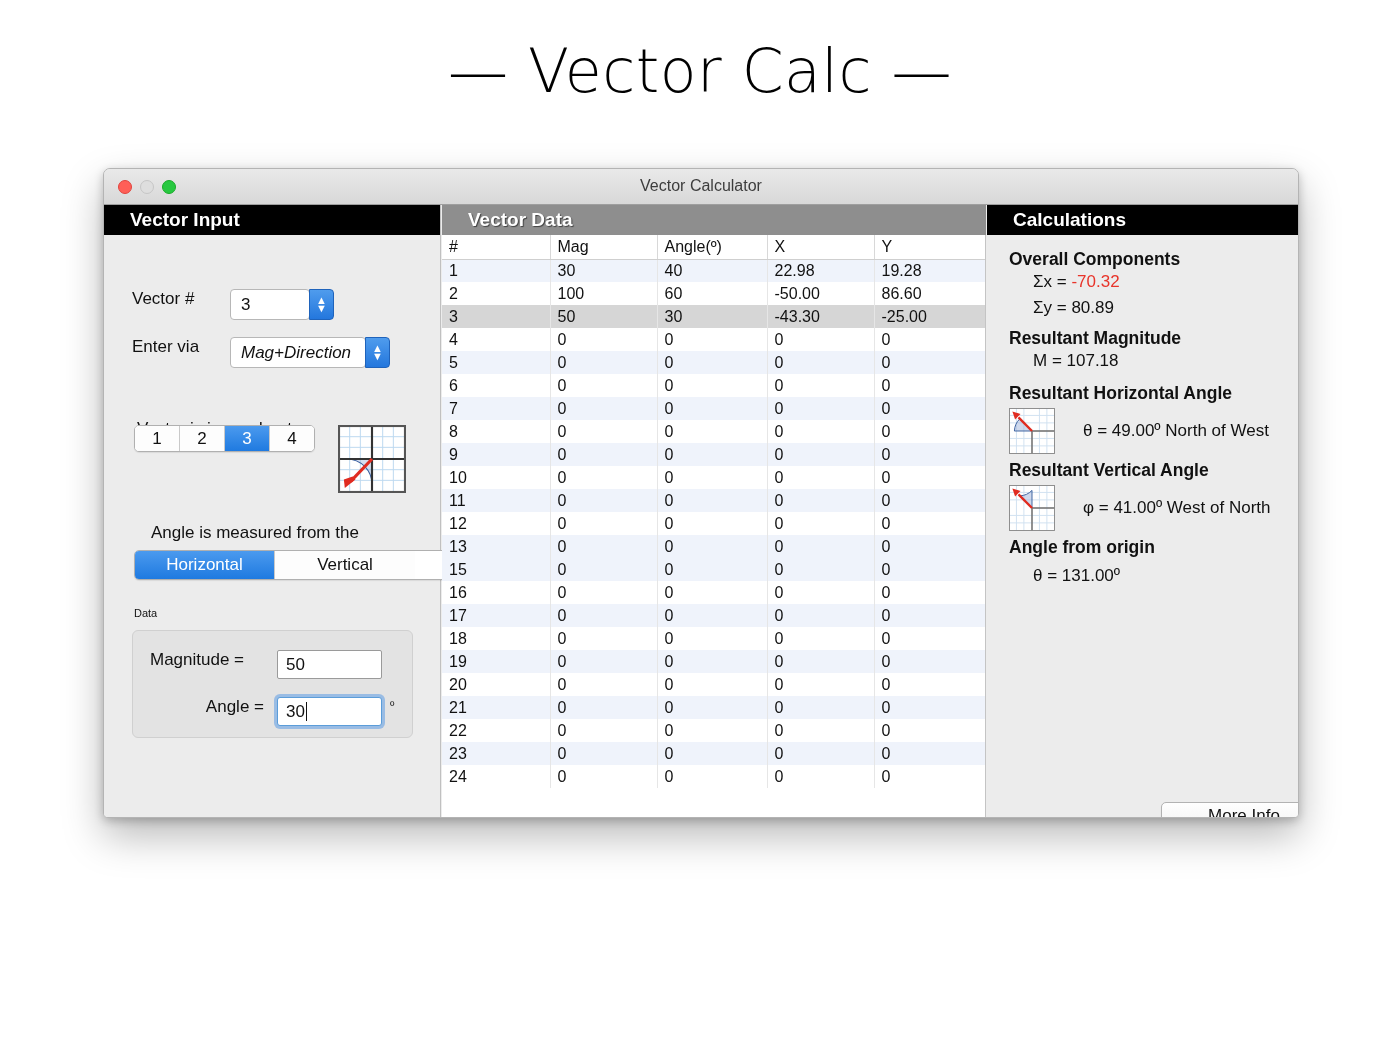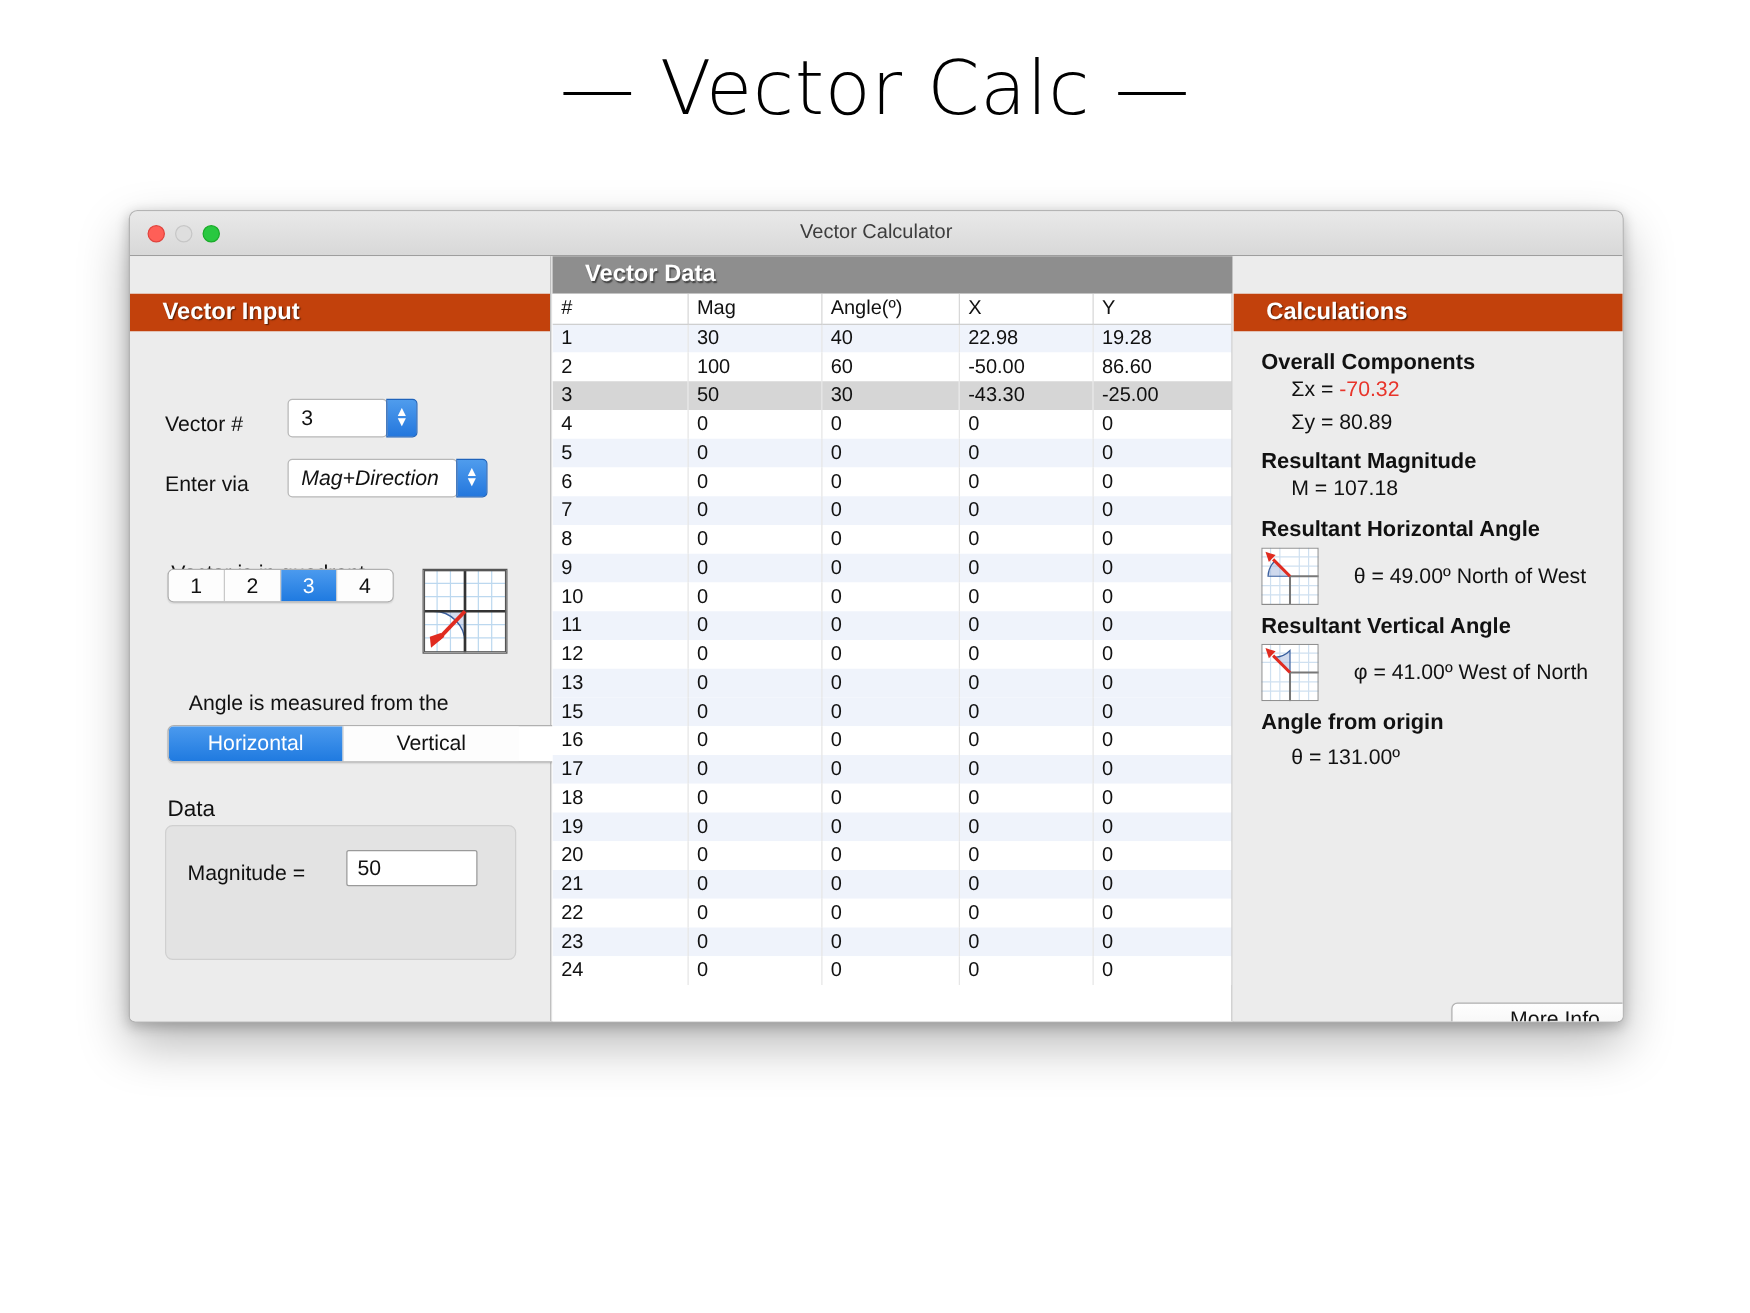--- a/index.html
+++ b/index.html
@@ -65,7 +65,7 @@
     line-height: 30px;
     text-shadow: 1px 1px 1px rgba(0,0,0,0.55);
   }
-  .panel-header.active   { background: #c2410c; margin-top: 30px; }
+  .panel-header.active   { background: #000000; }
   .panel-header.inactive { background: #8e8e8e; }
 
   

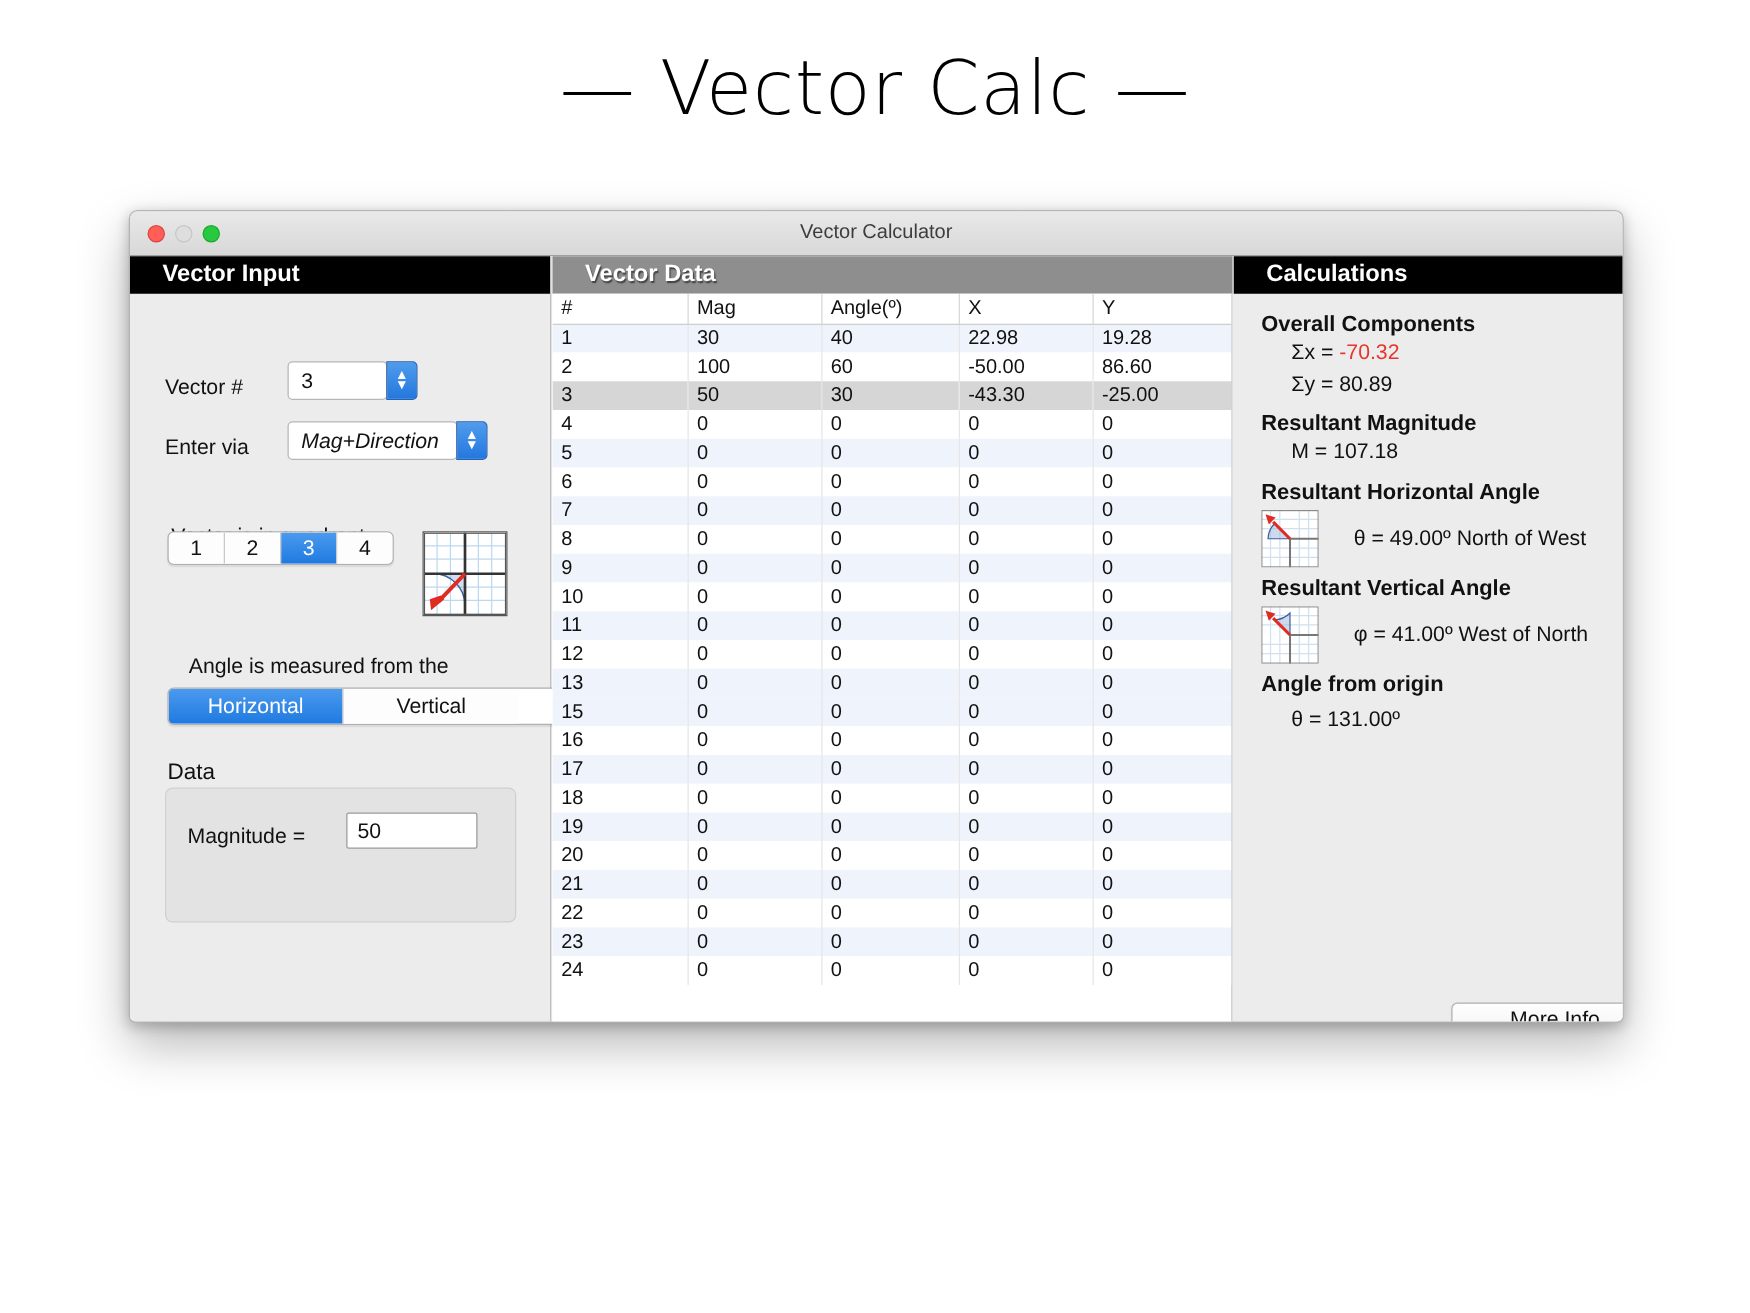--- a/index.html
+++ b/index.html
@@ -77,7 +77,7 @@
   }
   #left-body { position: relative; padding: 0; font-size: 17px; color: #1a1a1a; }
 
-  .row { display: flex; align-items: flex-end; }
+  .row { display: flex; align-items: flex-start; }
 
   .lbl { font-size: 17px; color: #111; }
 

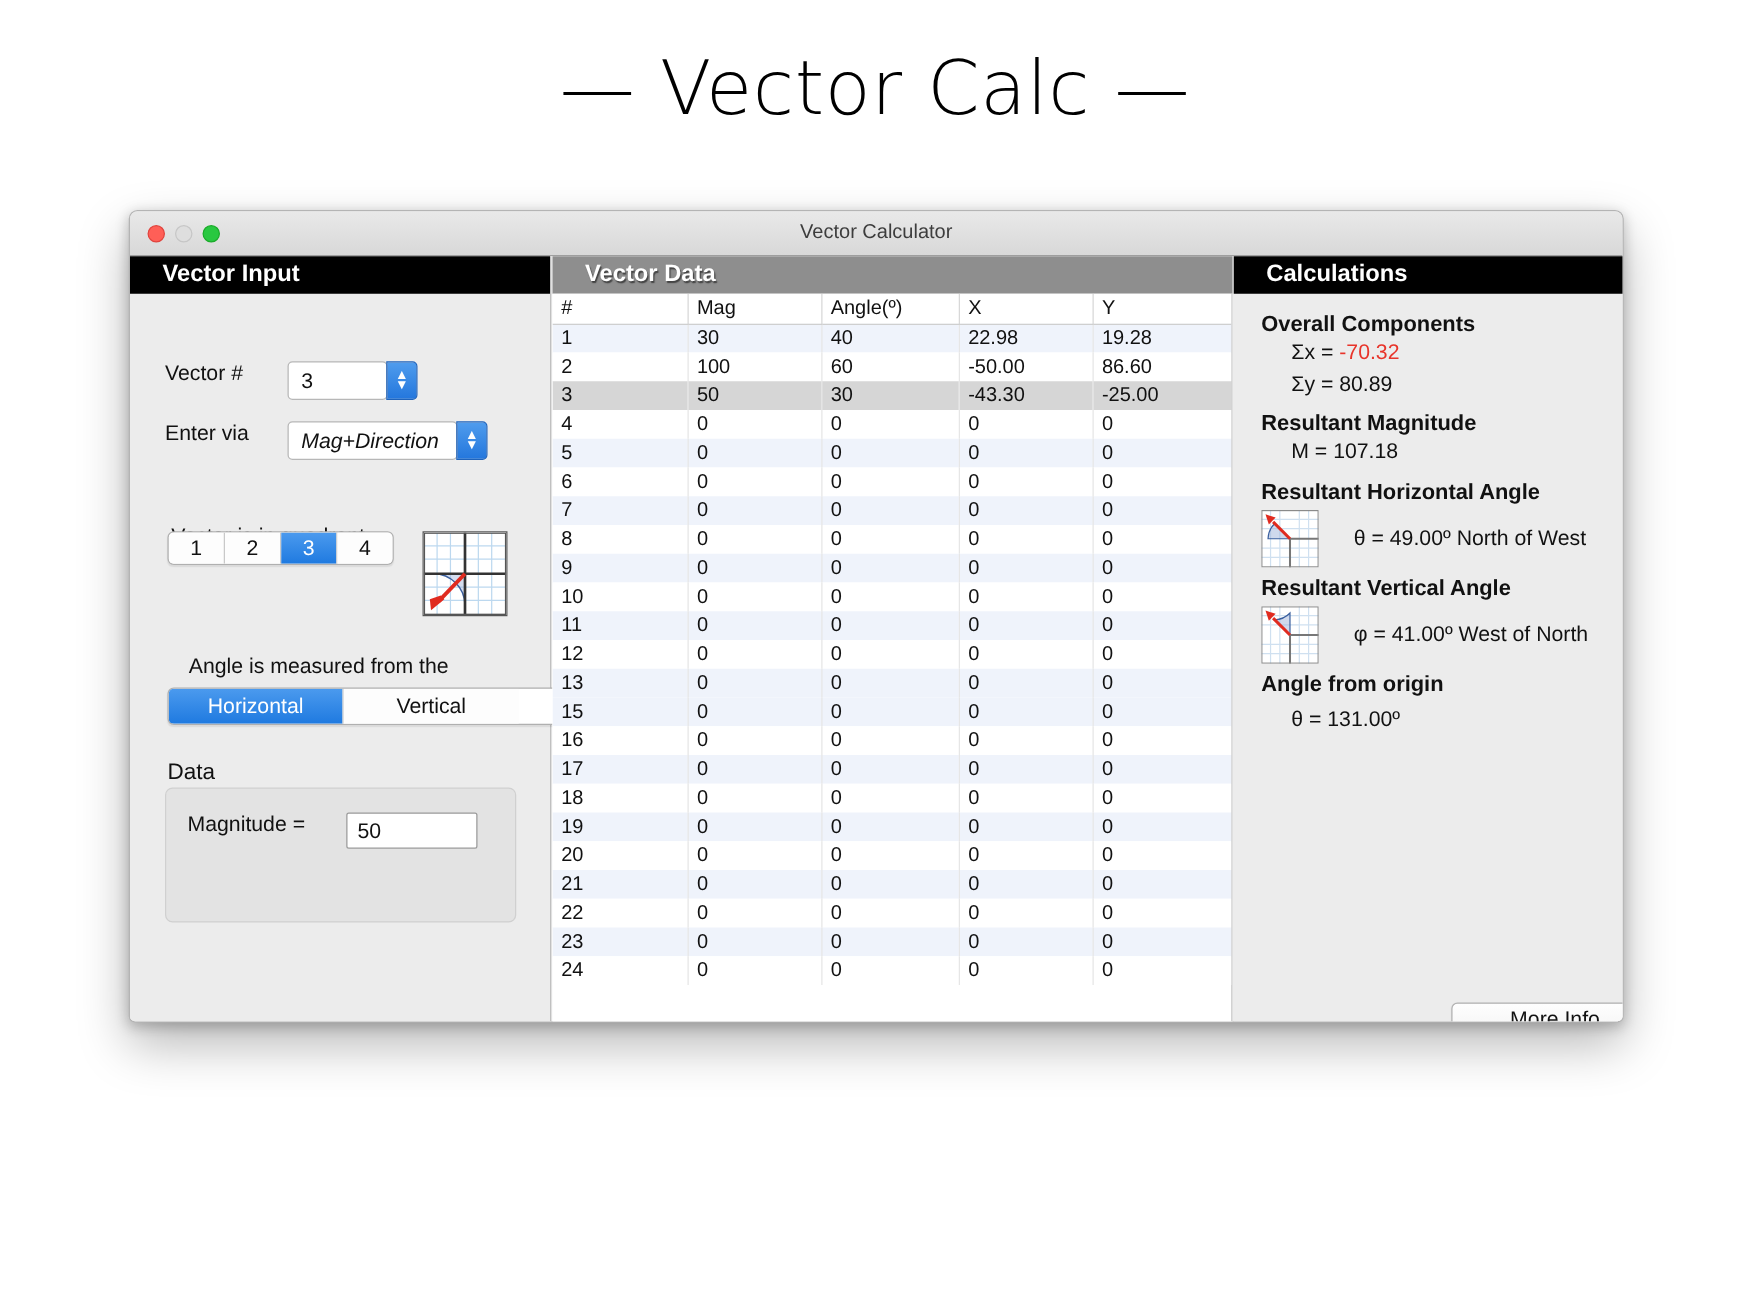--- a/index.html
+++ b/index.html
@@ -142,7 +142,7 @@
   }
   #data-label {
     position: absolute; left: 30px; top: 372px;
-    font-size: 18px; color: #111;
+    font-size: 11px; color: #111;
   }
   .text-input {
     background: #fff;

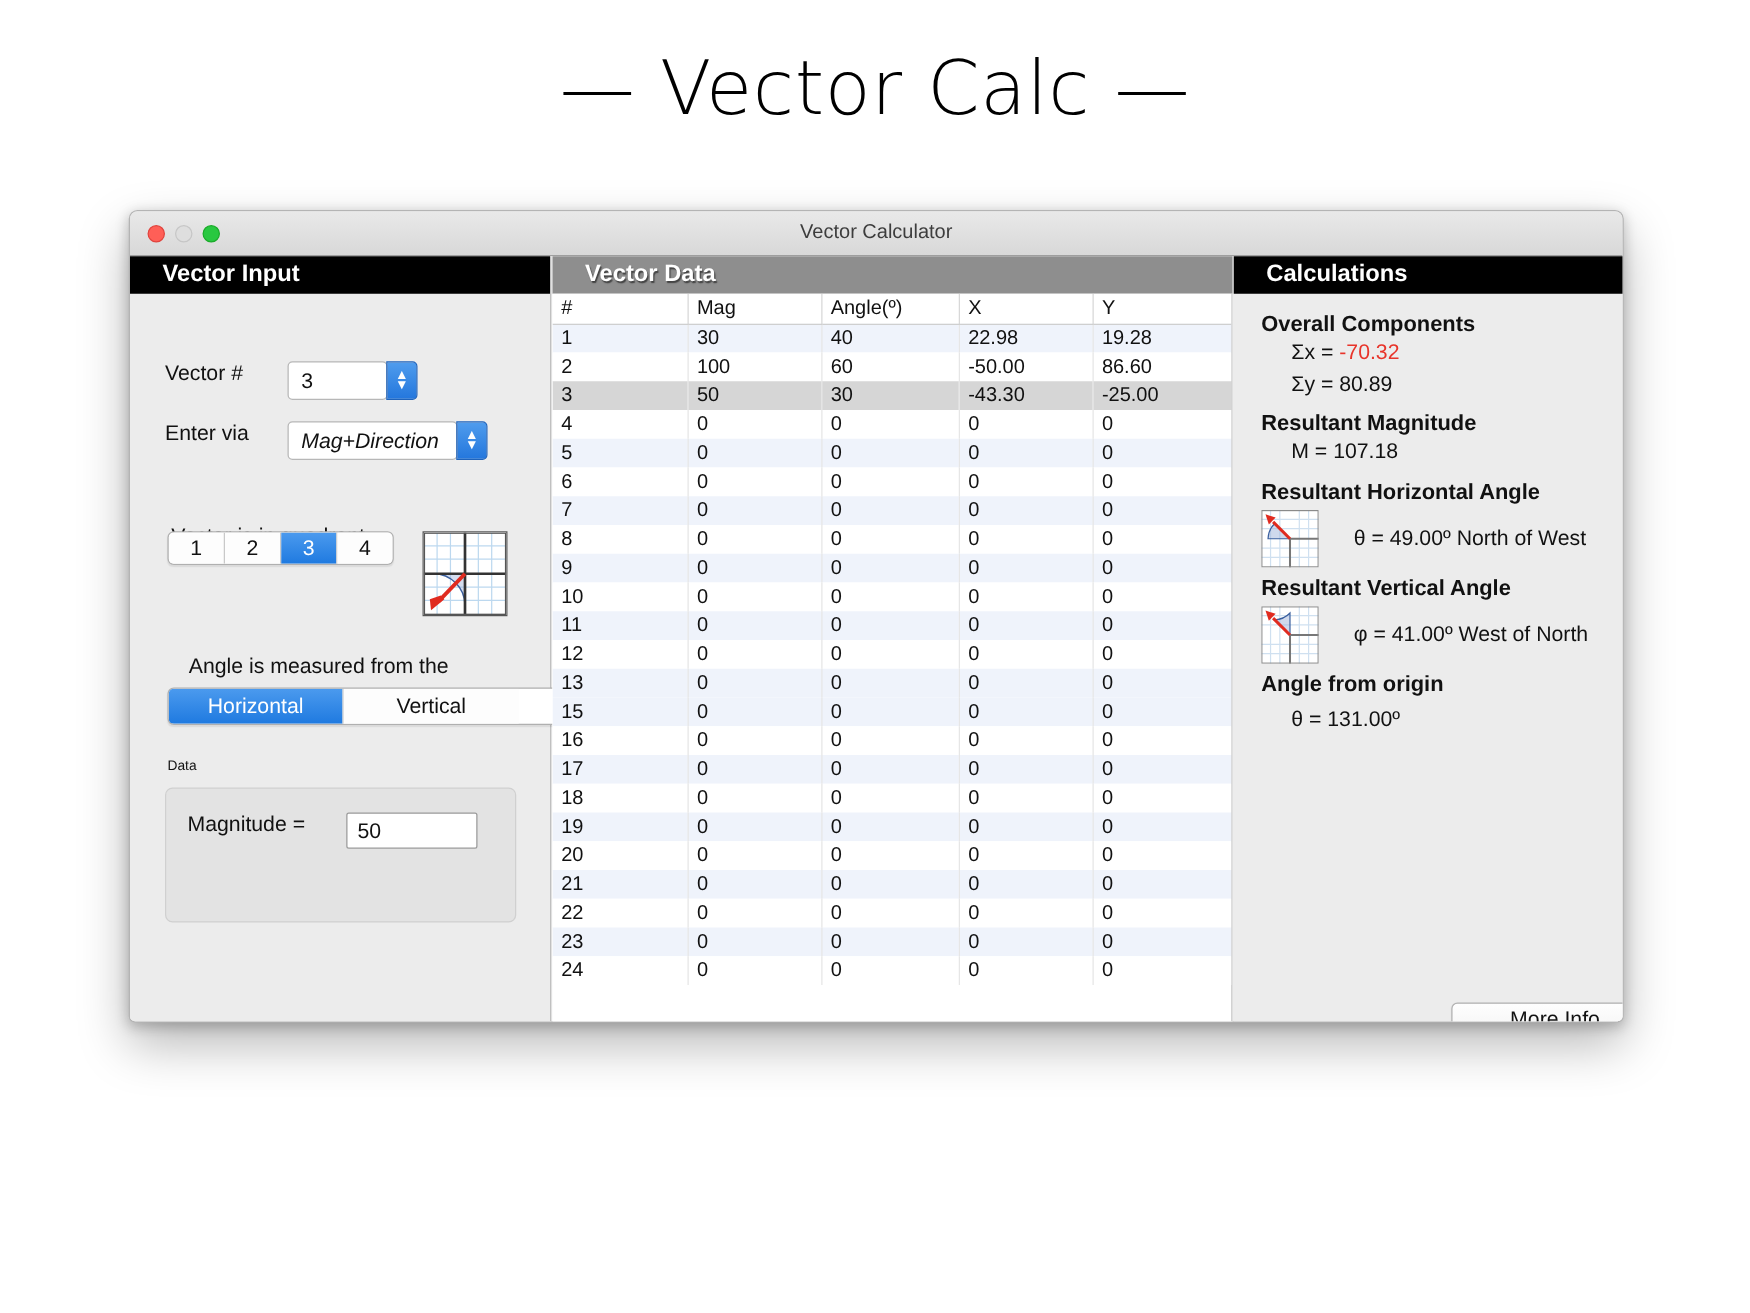--- a/index.html
+++ b/index.html
@@ -322,6 +322,14 @@
           <div class="row" style="position:absolute; left:17px; top:19px;">
             <div class="lbl" style="width:127px; text-align:left;">Magnitude =</div>
             <div class="text-input" style="width:105px;">50</div>
+          </div>
+          <div class="row" style="position:absolute; left:17px; top:66px;">
+            <div class="lbl" style="width:127px; text-align:right; padding-right:13px;">Angle =</div>
+            <div class="text-input focused" style="width:105px;">
+              <span>30</span>
+                <span class="caret"></span>
+            </div>
+            <div style="font-size:12px; margin-left:8px; align-self:flex-start; margin-top:2px;">º</div>
           </div>
         </div>
 

